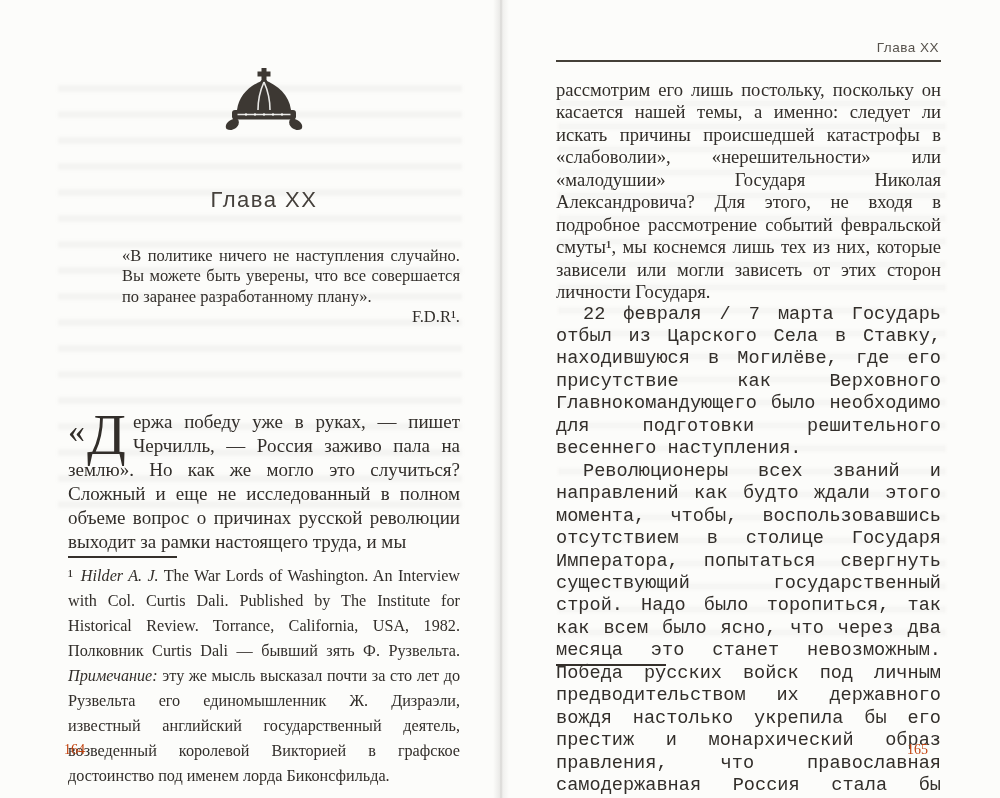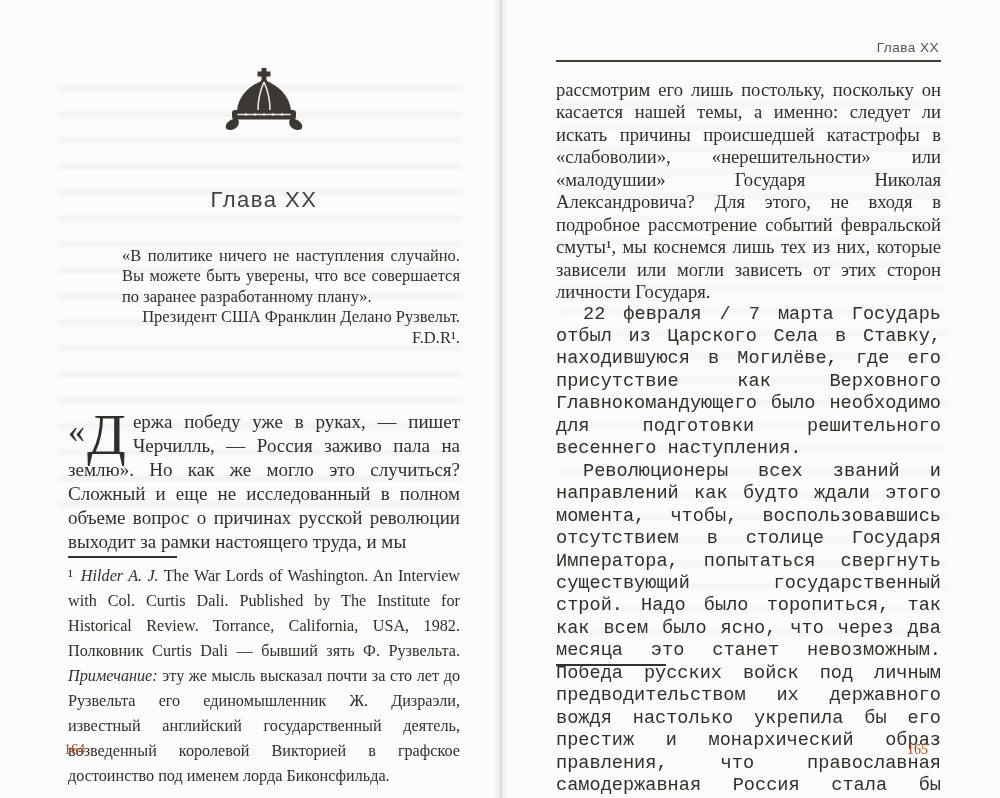--- a/index.html
+++ b/index.html
@@ -113,7 +113,6 @@
 
     <div class="epigraph">
       <p class="ep-ru">«В политике ничего не наступления случайно. Вы можете быть уверены, что все совершается по заранее разработанному плану».</p>
-      <p class="ep-attr">Президент США Франклин Делано Рузвельт.</p>
       <p class="ep-sig">F.D.R¹.</p>
     </div>
 

